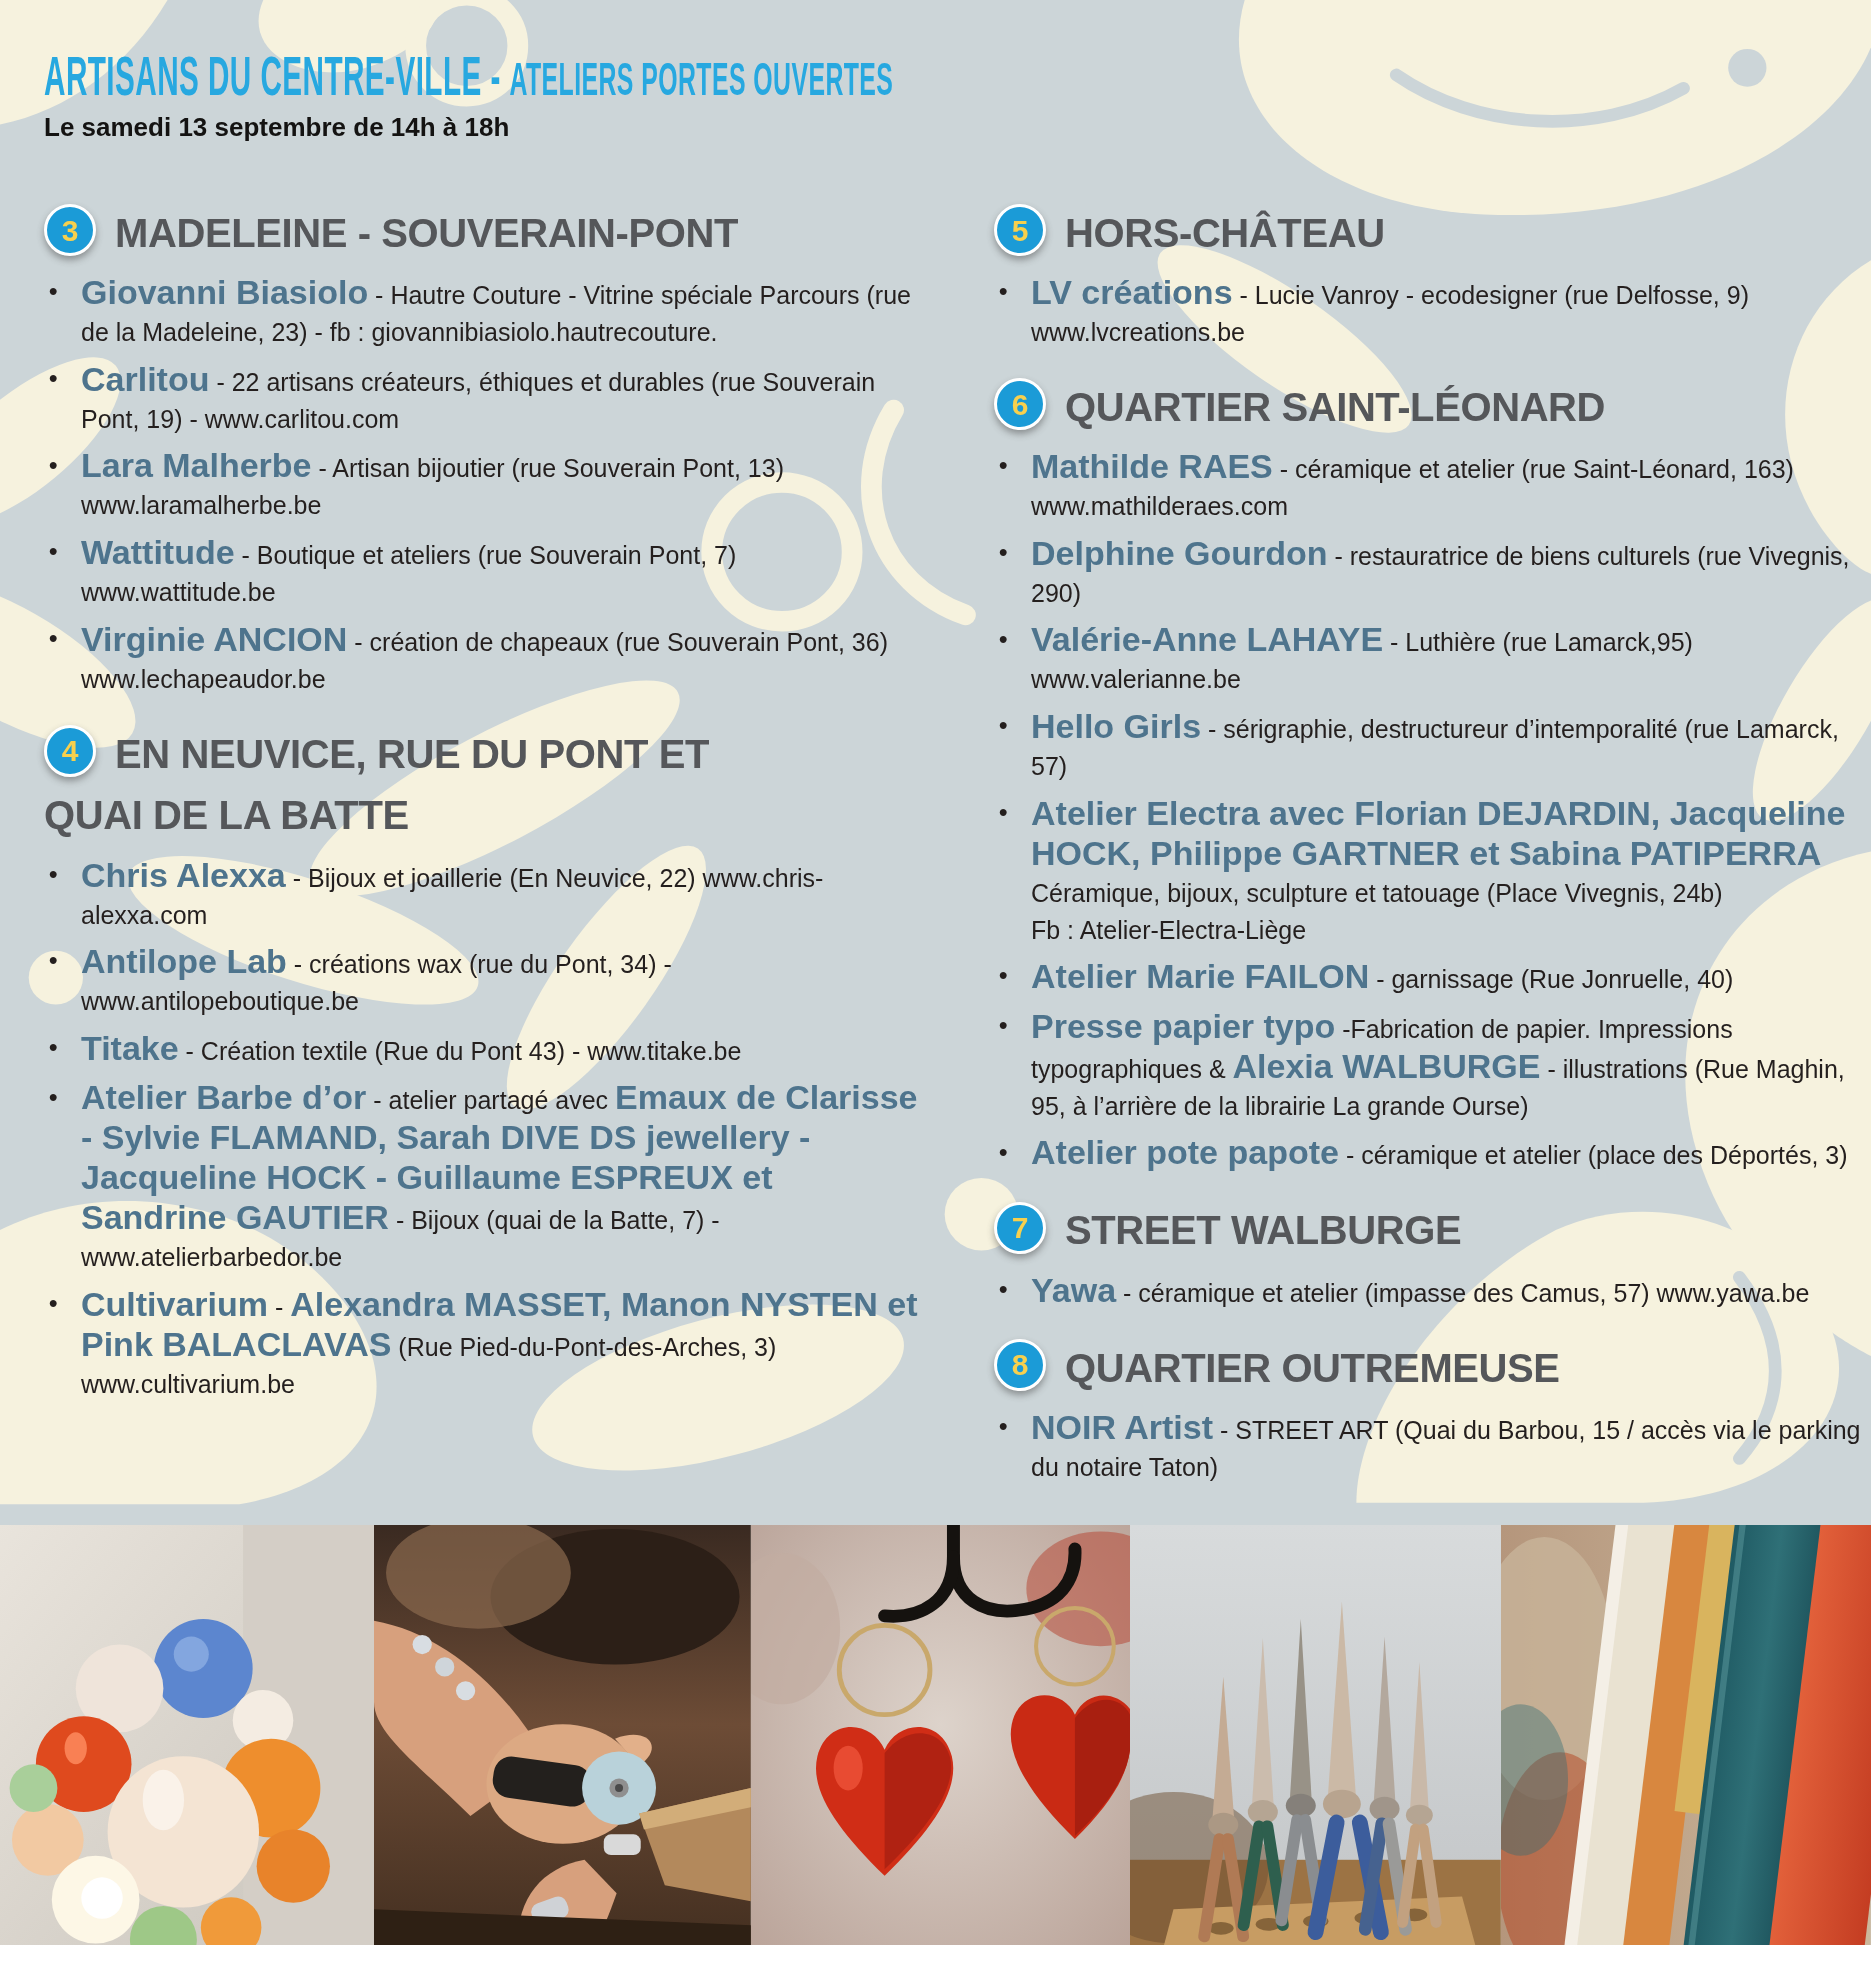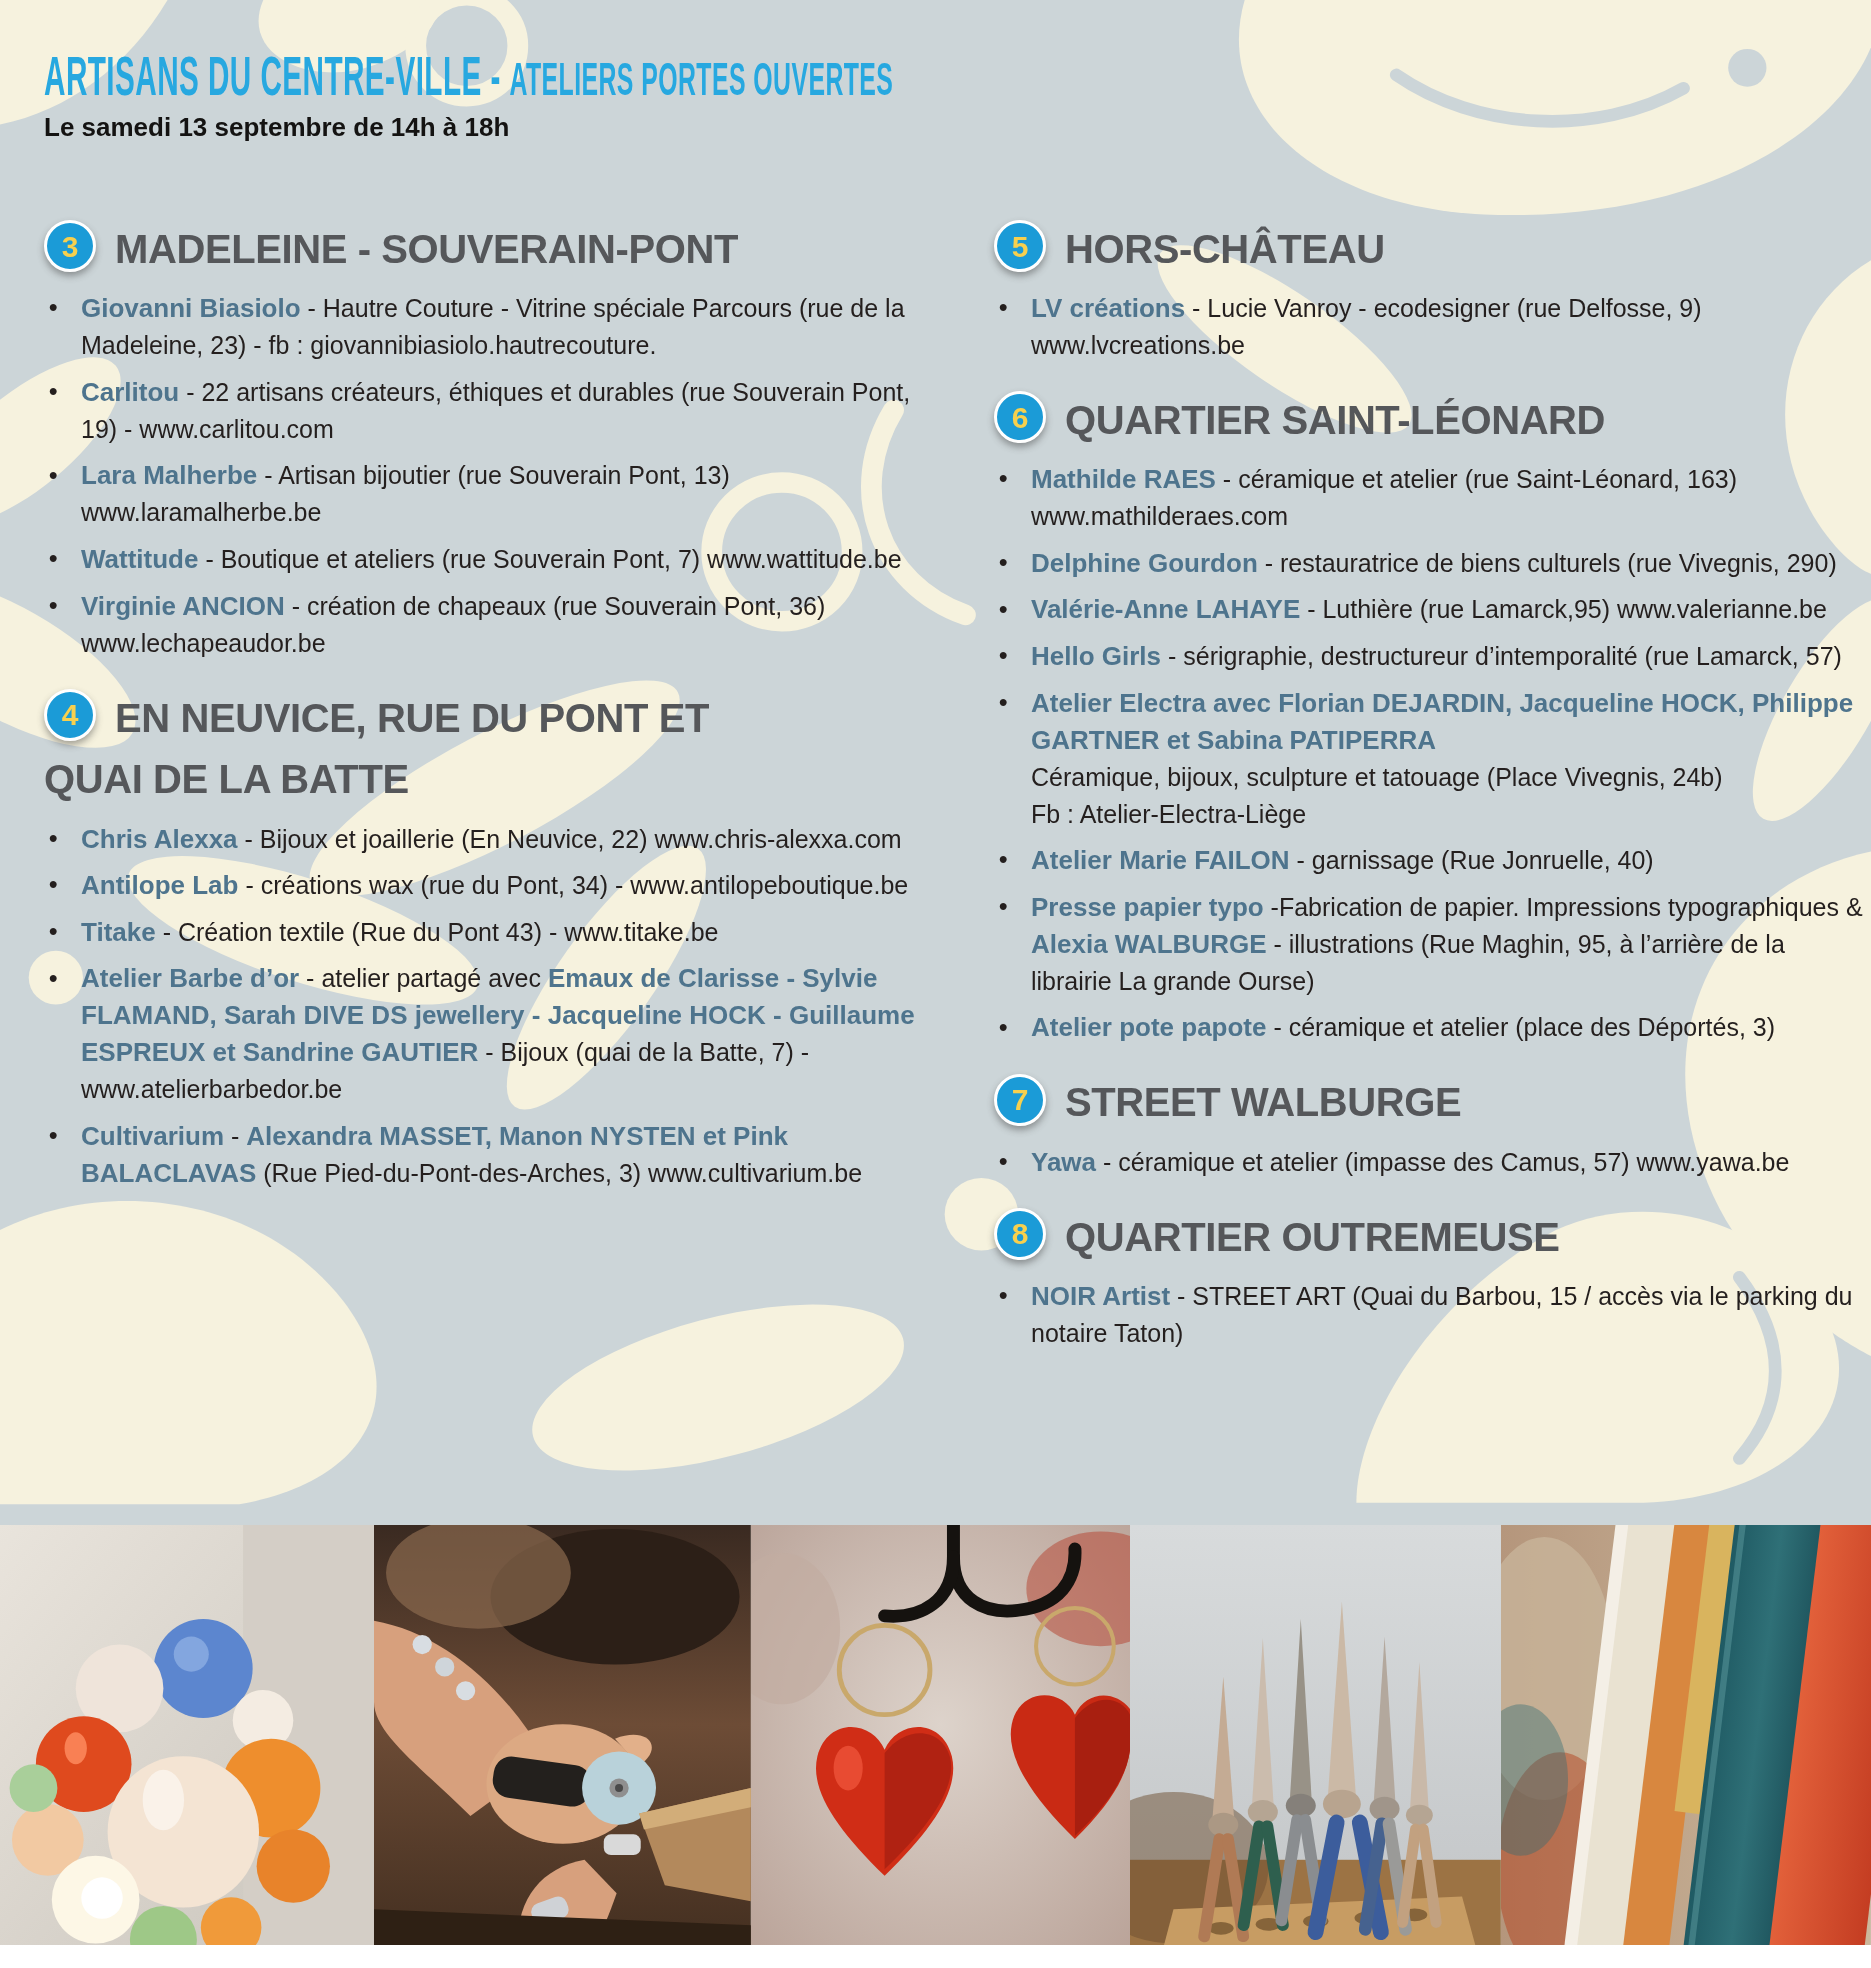--- a/index.html
+++ b/index.html
@@ -17,7 +17,7 @@
   .t2{font-size:46px;letter-spacing:0.8px;}
   .subtitle{margin-top:6px;font-size:26px;font-weight:bold;color:#141312;}
 
-  .col{position:absolute;top:217px;z-index:2;}
+  .col{position:absolute;top:201px;z-index:2;}
   .col-left{left:44px;width:882px;}
   .col-right{left:994px;width:878px;}
 

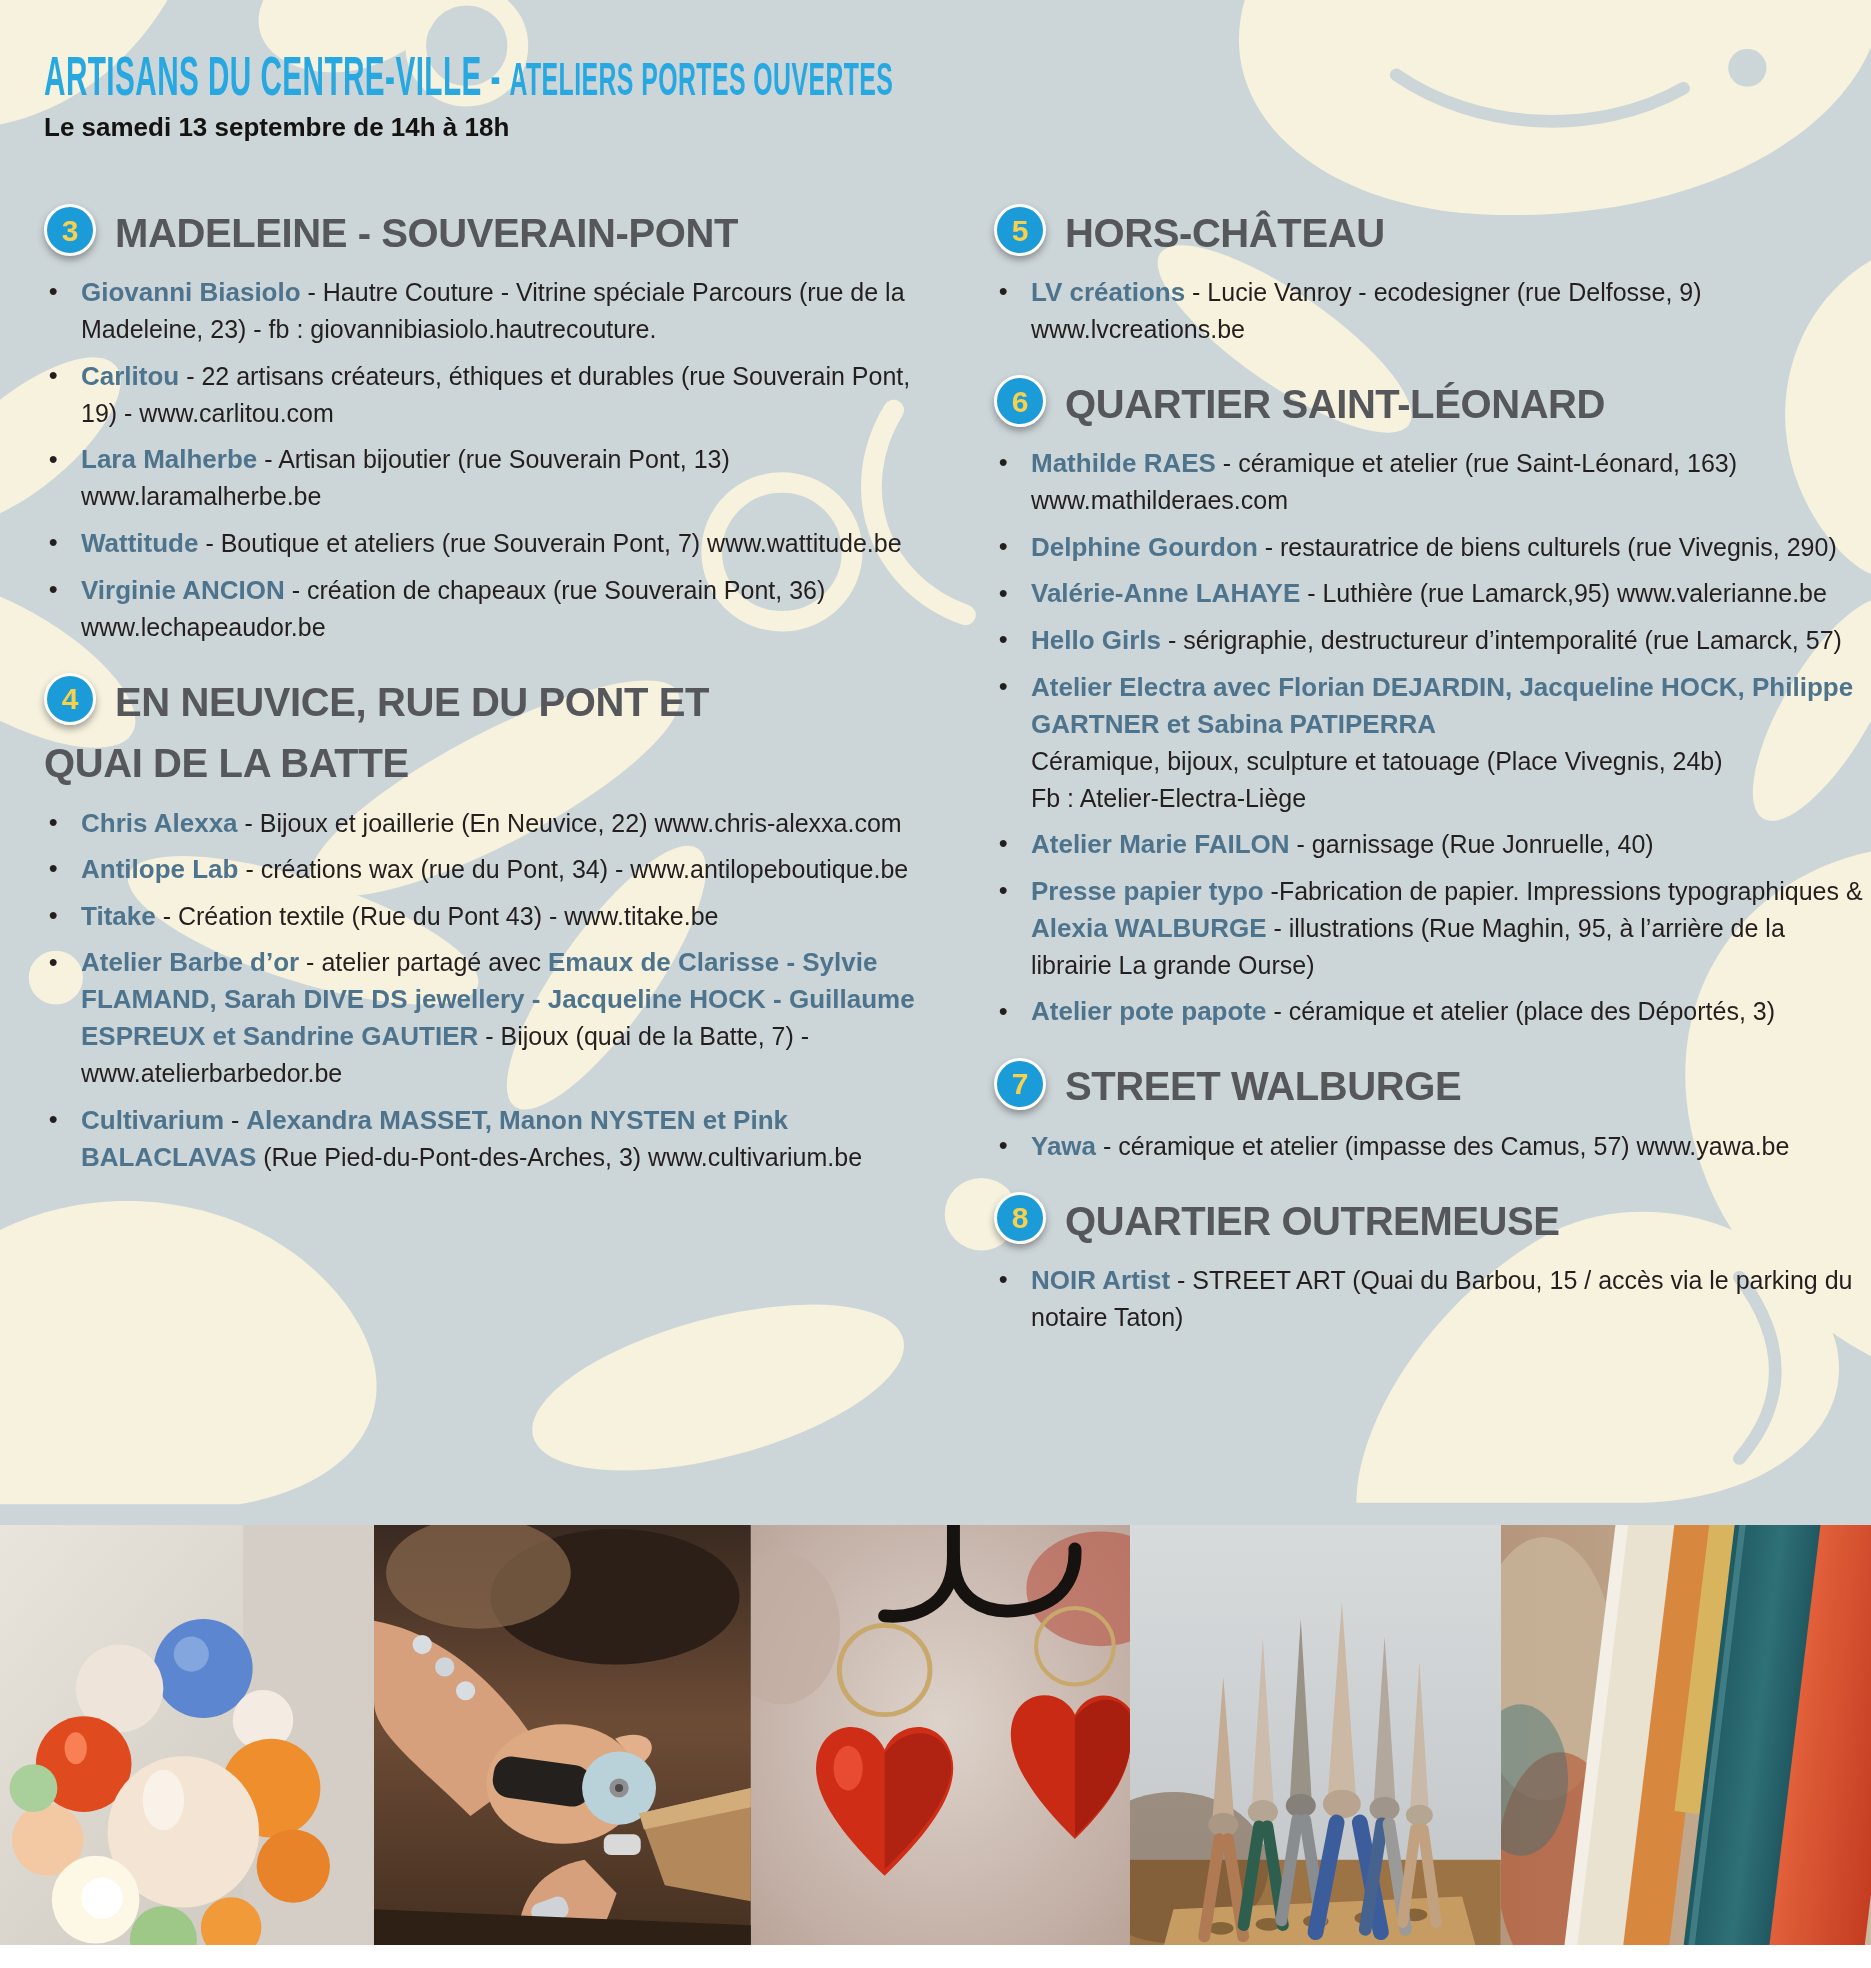--- a/index.html
+++ b/index.html
@@ -30,7 +30,7 @@
 
   .entry{position:relative;padding-left:37px;margin-bottom:9.6px;font-size:25px;line-height:37px;color:var(--body-dark,#241f1e);}
   .entry::before{content:"•";position:absolute;left:4.8px;top:-0.8px;font-size:25.5px;color:var(--body-dark,#241f1e);}
-  .nm{color:var(--name-blue,#4e748d);font-weight:bold;font-size:26px;}
+  .nm{color:var(--name-blue,#4e748d);font-weight:bold;font-size:34px;}
   .tx{}
 
   .photos{position:absolute;left:0;top:1525px;width:1871px;height:444px;display:flex;z-index:3;}

